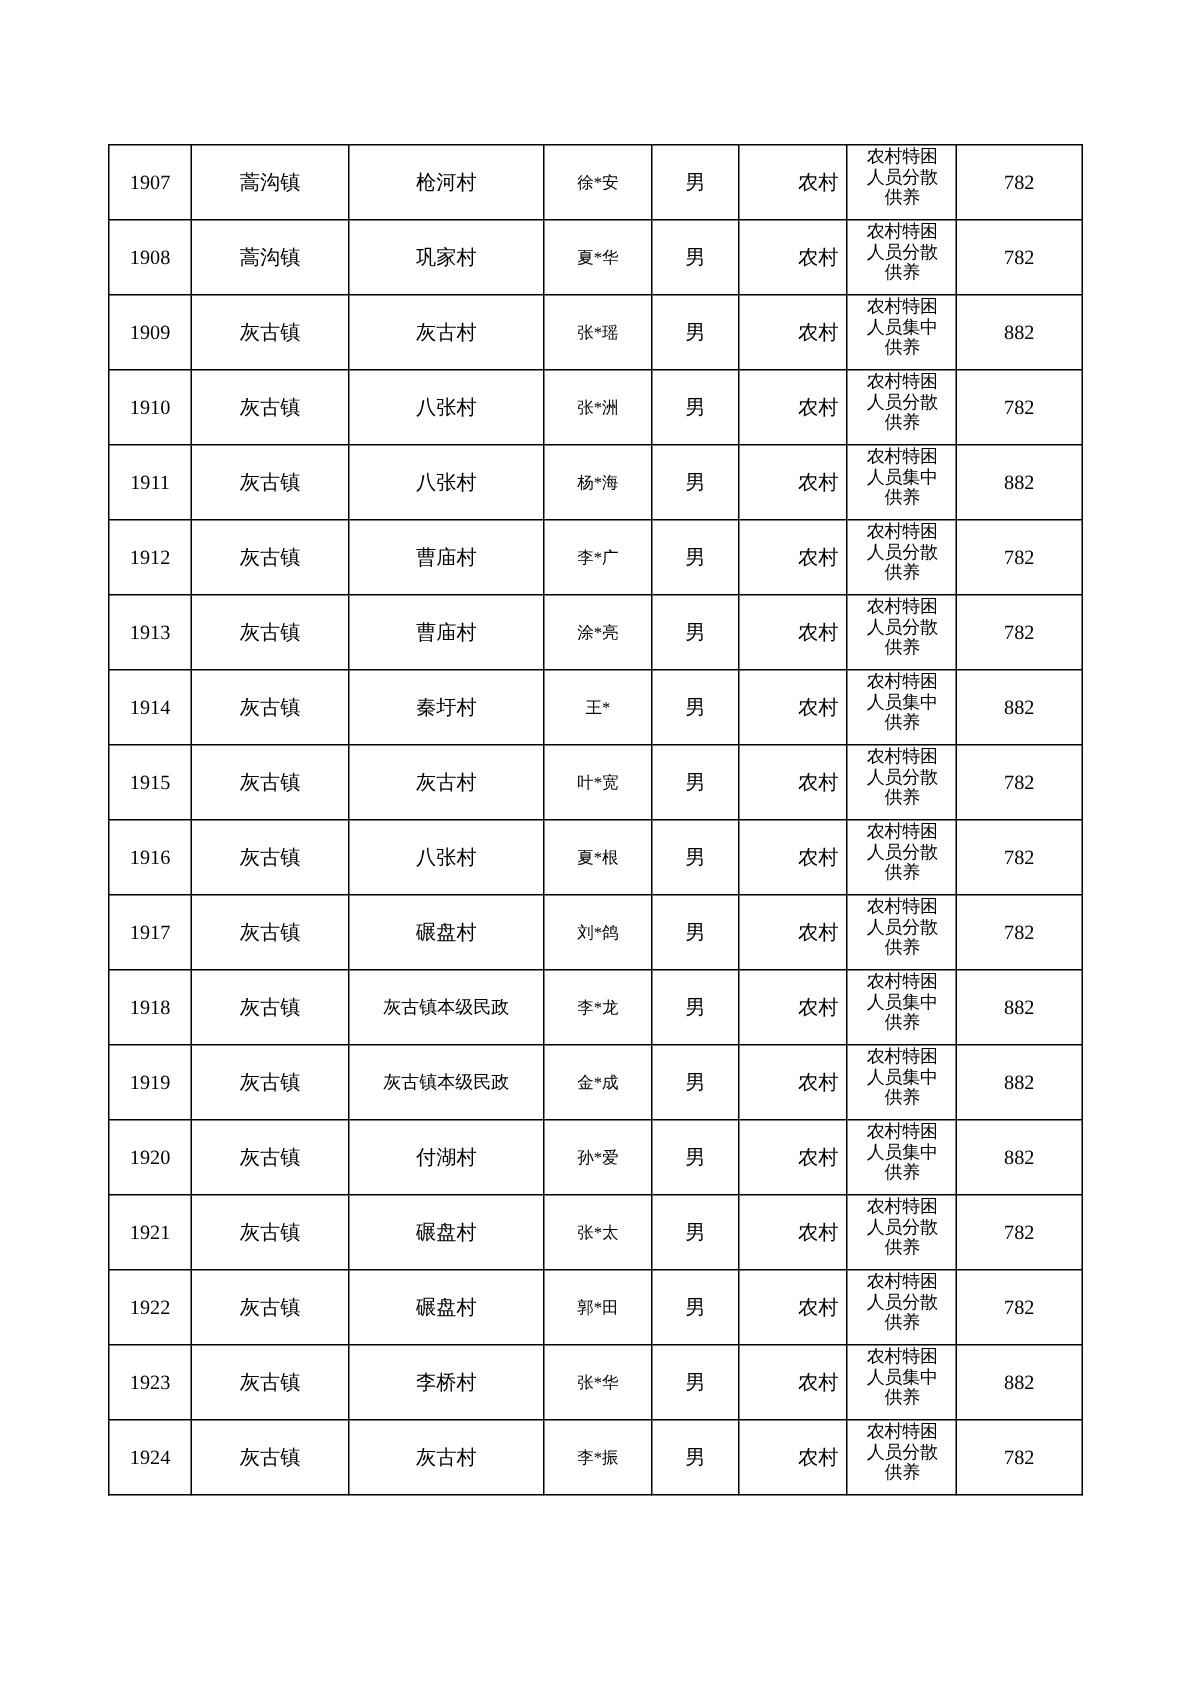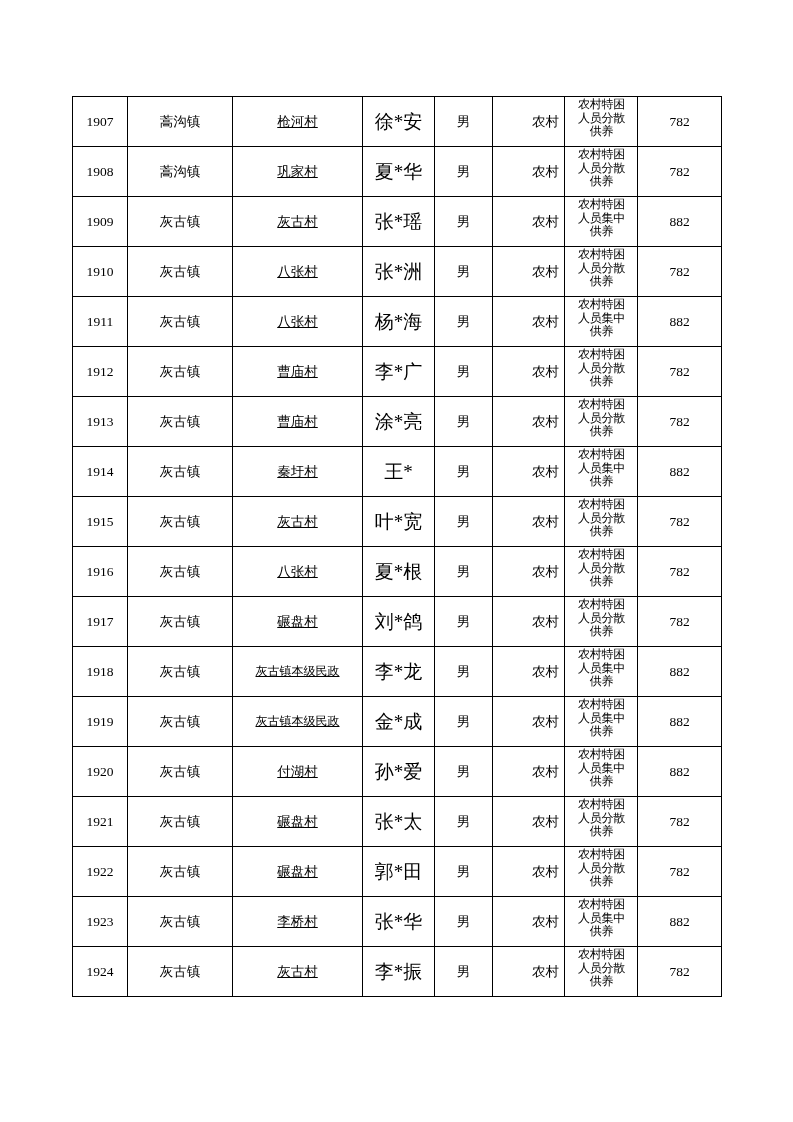--- a/index.html
+++ b/index.html
@@ -46,7 +46,7 @@
 
   .cell-seq  { font-size: 13.5px; text-align: right; }
   .cell-town { font-size: 13.5px; text-align: right; }
-  .cell-vill { font-size: 13.5px; white-space: nowrap; text-decoration: underline; }
+  .cell-vill { font-size: 13.5px; white-space: nowrap; }
   .cell-vill.small { font-size: 12px; }
   .cell-name { font-size: 19px; }
   .cell-sex  { font-size: 13.5px; }

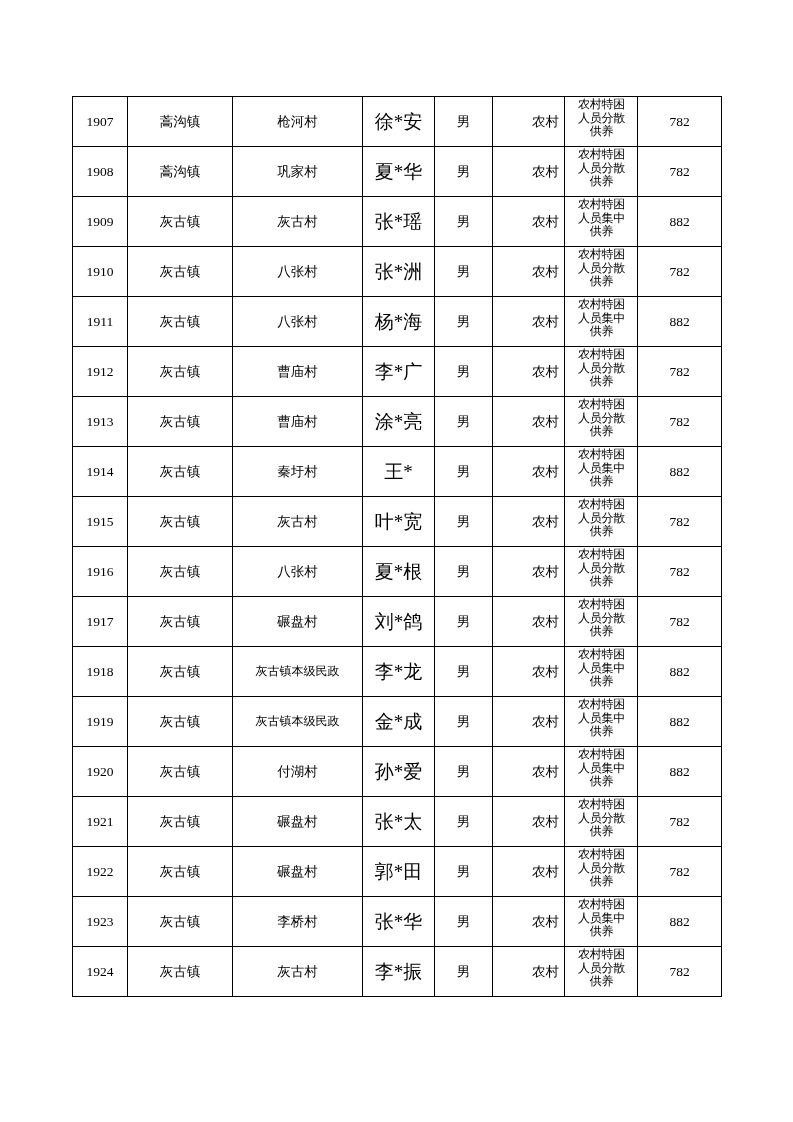--- a/index.html
+++ b/index.html
@@ -48,7 +48,7 @@
   .cell-town { font-size: 13.5px; text-align: right; }
   .cell-vill { font-size: 13.5px; white-space: nowrap; }
   .cell-vill.small { font-size: 12px; }
-  .cell-name { font-size: 19px; }
+  .cell-name { font-size: 11px; }
   .cell-sex  { font-size: 13.5px; }
   .cell-type { font-size: 13.5px; margin-left: 34px; }
   .cell-amt  { font-size: 13.5px; }

